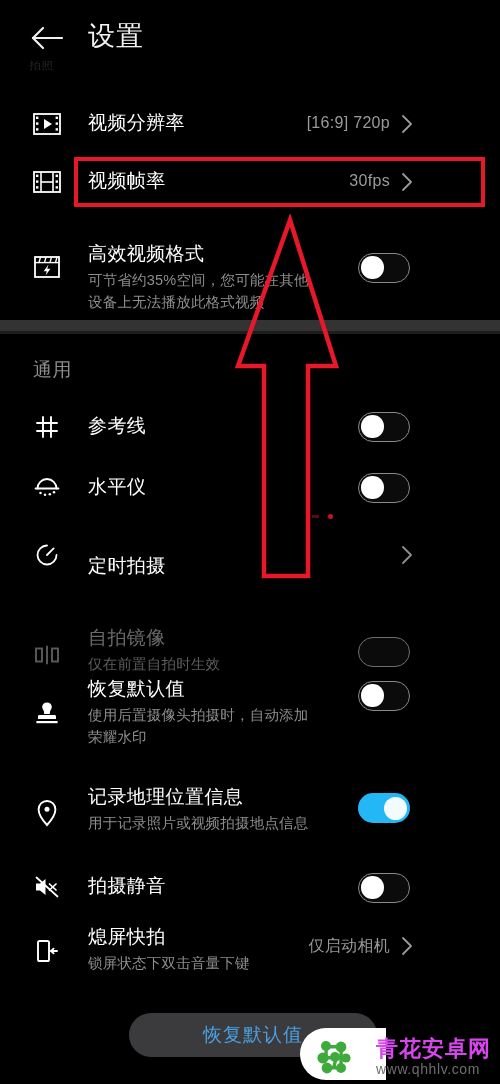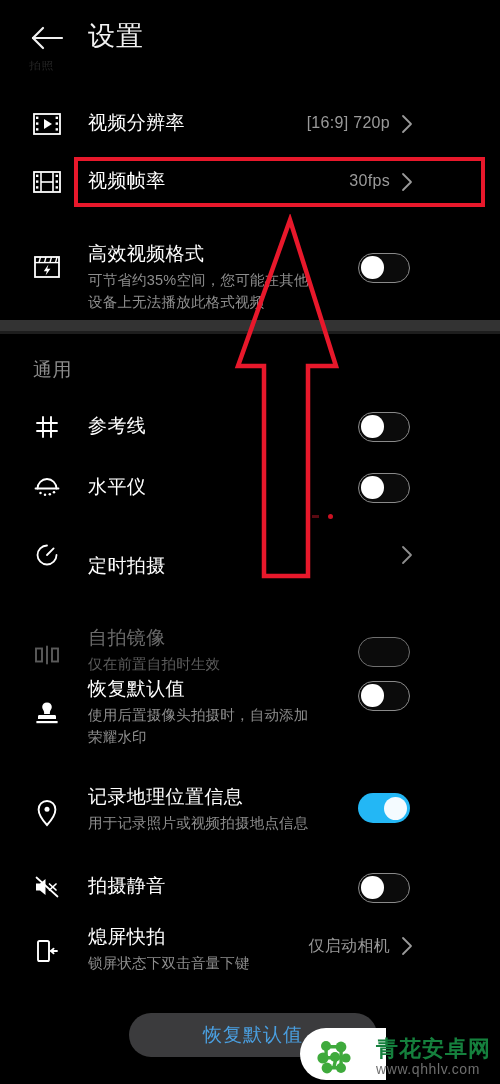--- a/index.html
+++ b/index.html
@@ -231,7 +231,7 @@
     left: 76px; top: 10px;
     font-size: 22px;
     font-weight: bold;
-    color: #15803d;
+    color: #d946ef;
     letter-spacing: 1px;
     white-space: nowrap;
   }

